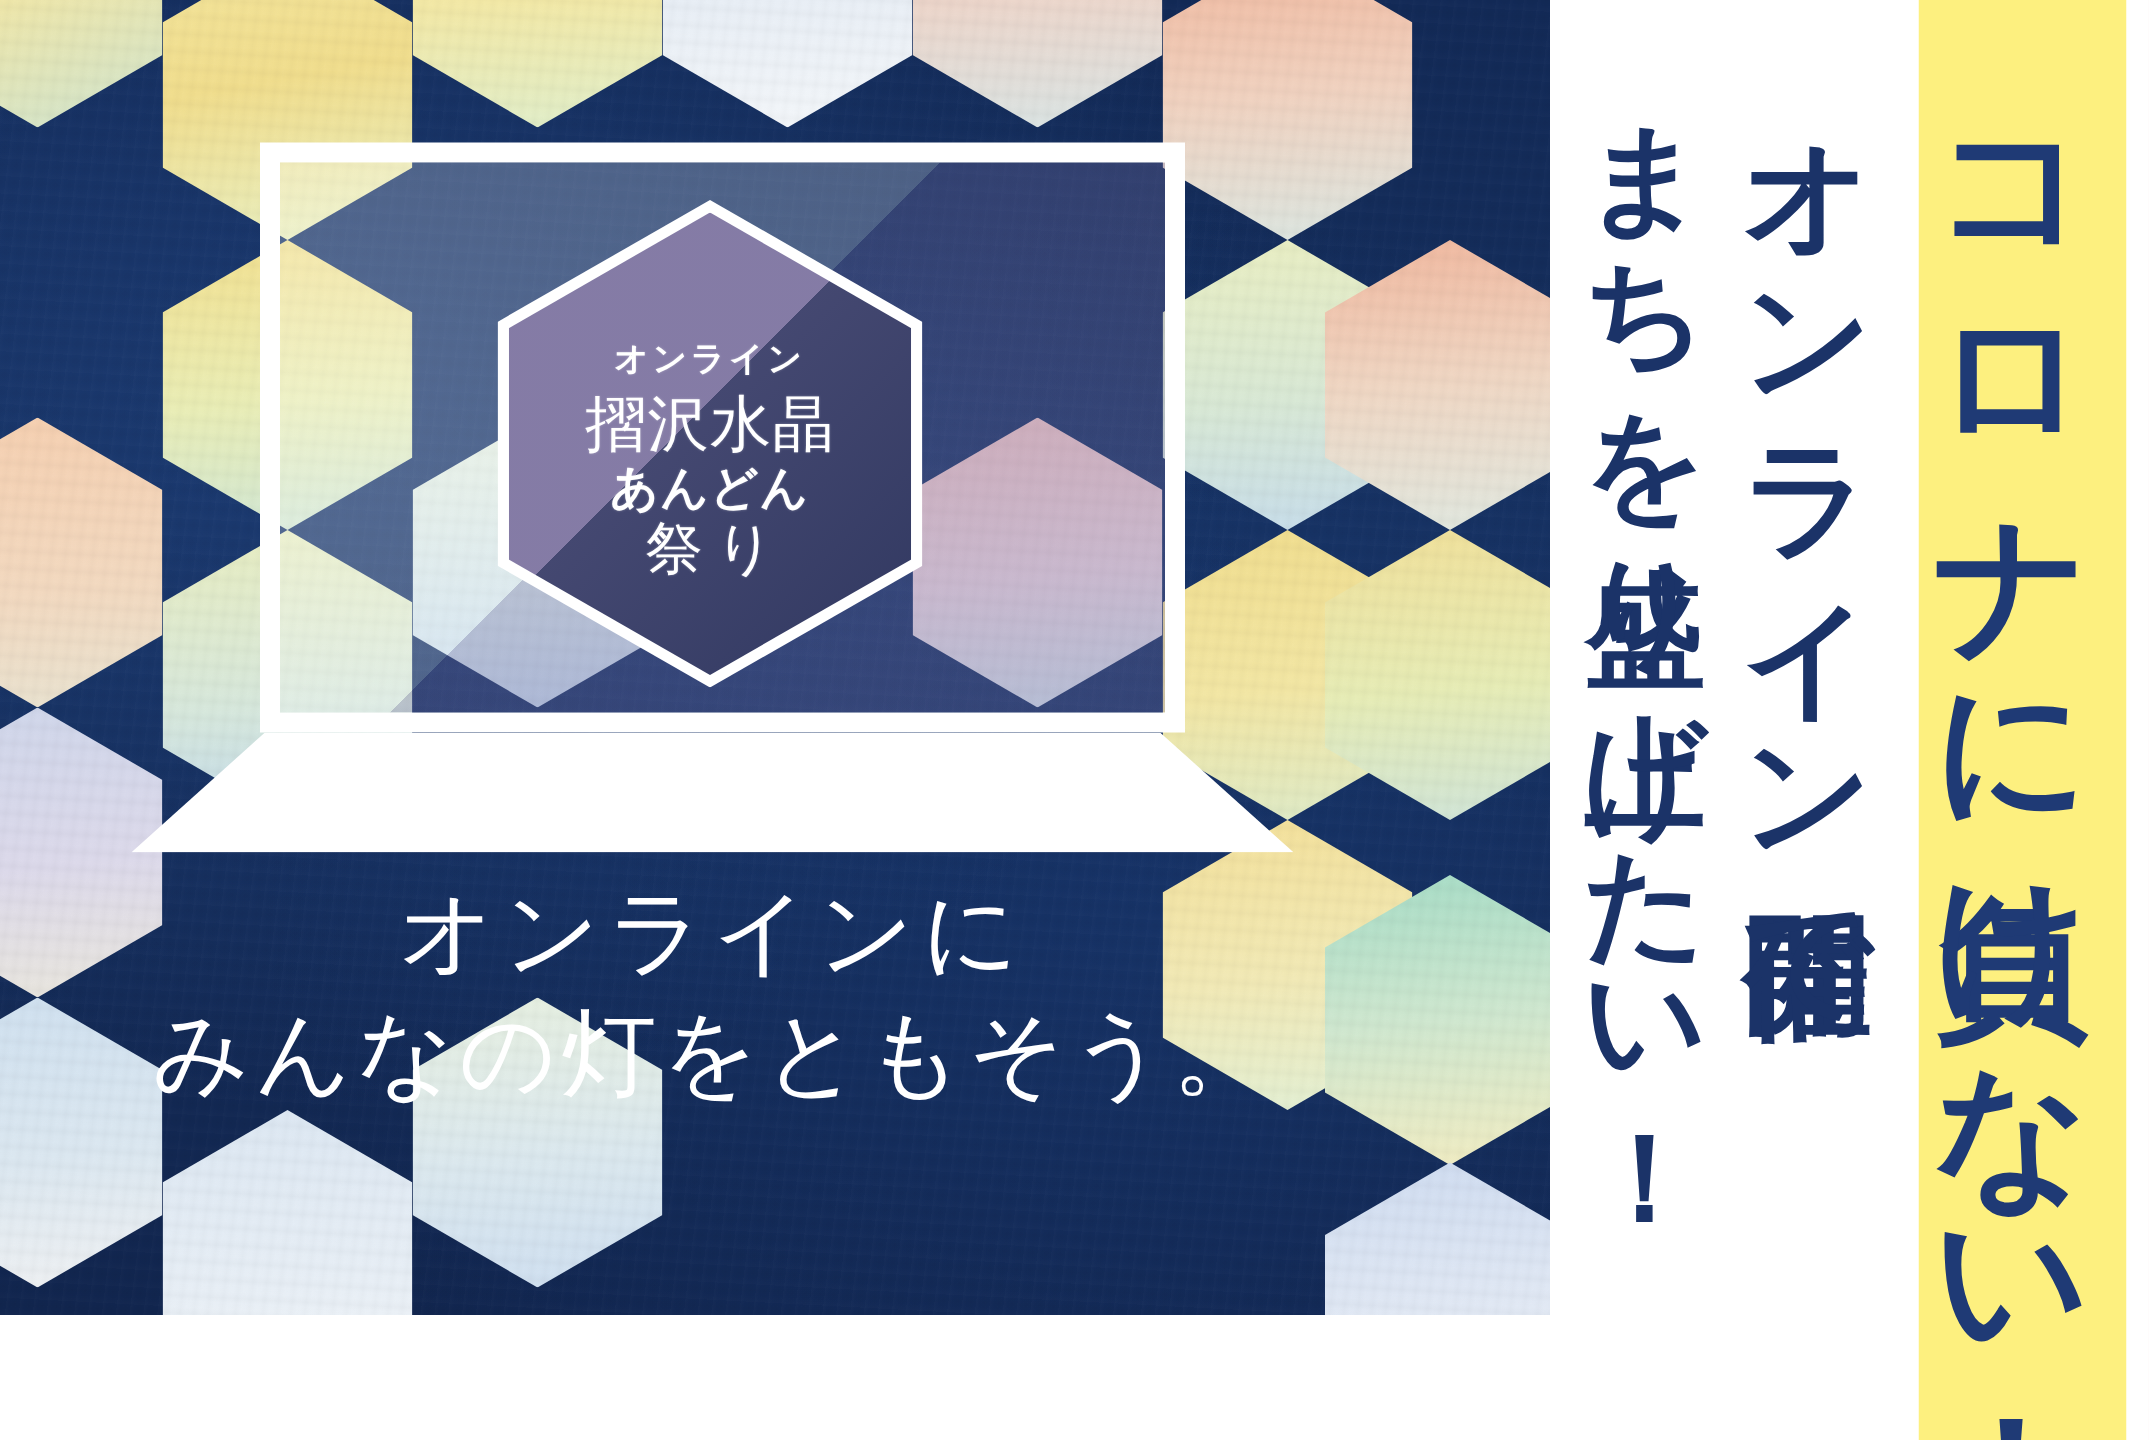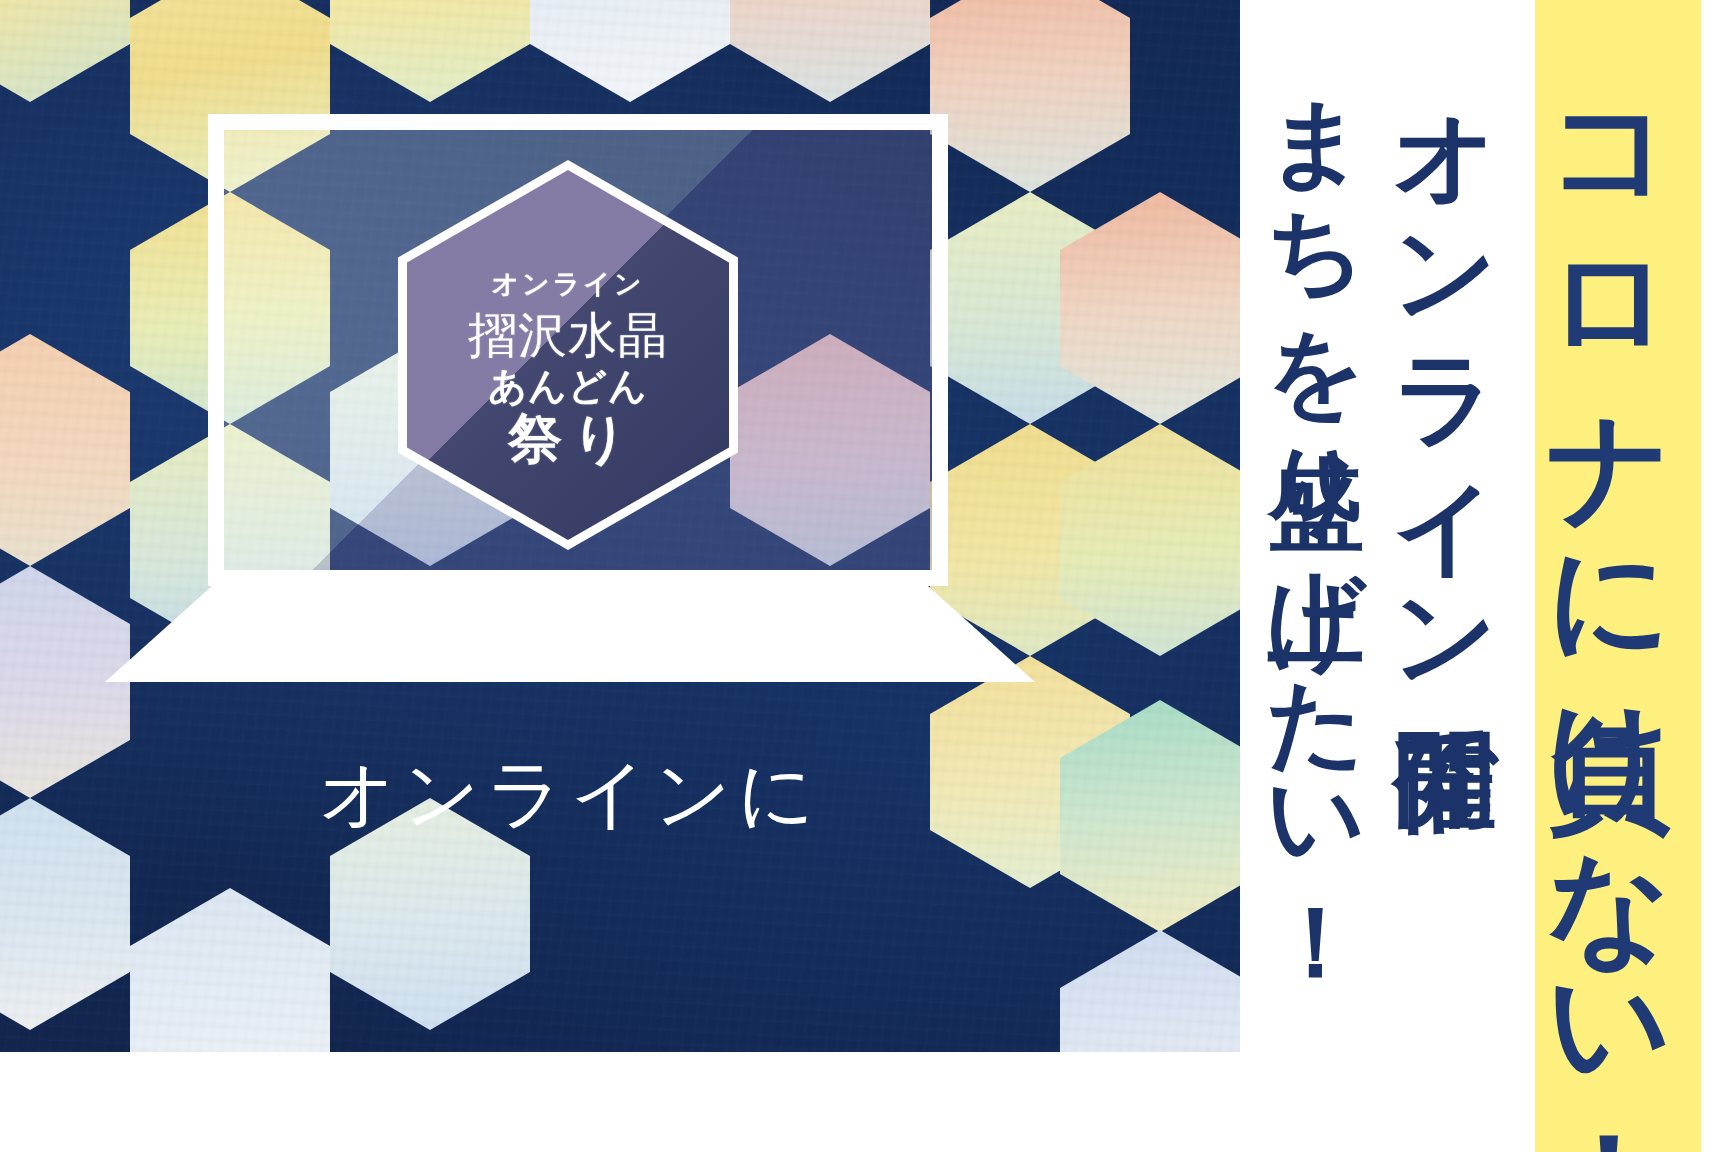--- a/index.html
+++ b/index.html
@@ -72,7 +72,7 @@
   #logo .l-online{font-size:27px;letter-spacing:3px;font-weight:700;line-height:1;margin-bottom:14px;}
   #logo .l-main{font-size:49px;font-weight:400;letter-spacing:1px;line-height:1.02;margin-bottom:6px;}
   #logo .l-sub{font-size:38px;font-weight:700;letter-spacing:1px;line-height:1.02;margin-bottom:6px;}
-  #logo .l-fest{font-size:54px;font-weight:700;letter-spacing:10px;line-height:1.02;text-indent:10px;}
+  #logo .l-fest{font-size:46px;font-weight:400;letter-spacing:10px;line-height:1.02;text-indent:10px;}
 
   
   #tagline{

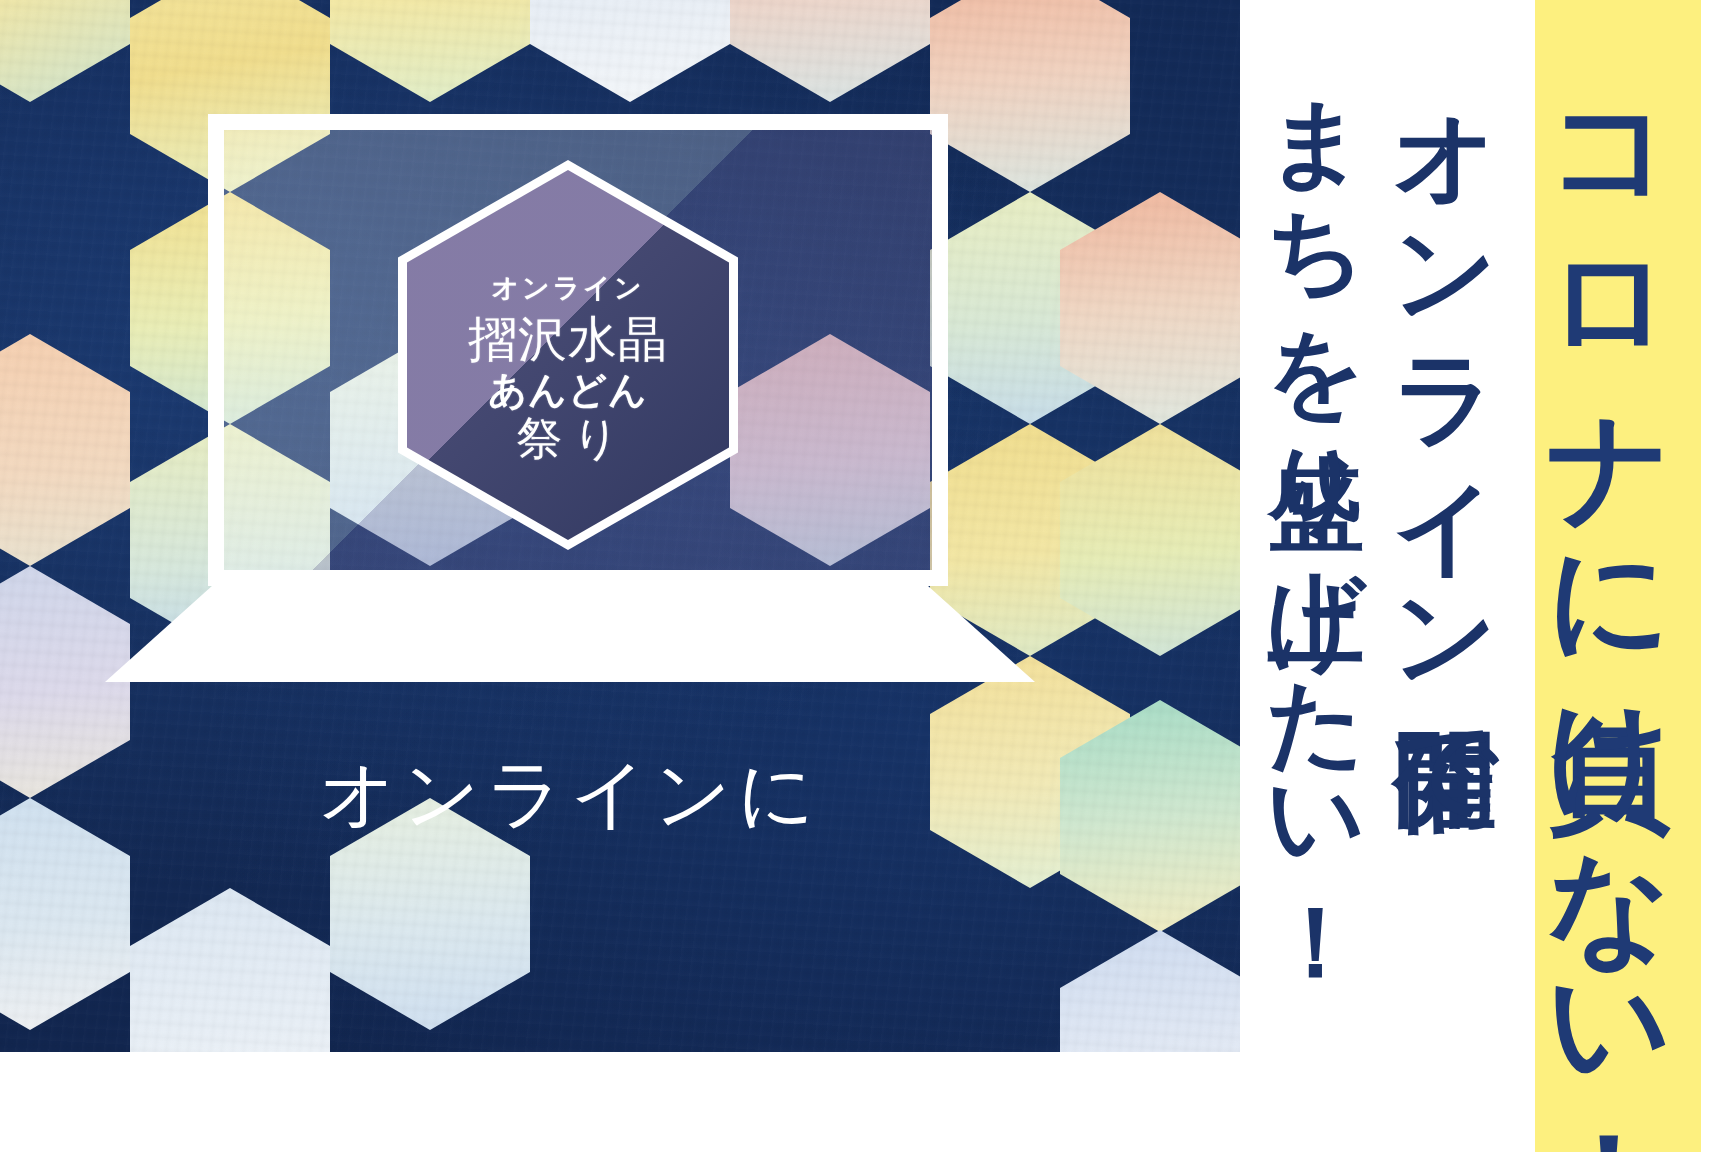--- a/index.html
+++ b/index.html
@@ -76,7 +76,7 @@
 
   
   #tagline{
-    position:absolute;left:0;top:745px;width:1140px;text-align:center;color:#ffffff;
+    position:absolute;left:0;top:697px;width:1140px;text-align:center;color:#ffffff;
     font-family:"DejaVu Sans","Liberation Sans",sans-serif;font-weight:400;
   }
   #tagline .t1{font-size:76px;line-height:1.28;letter-spacing:6px;}

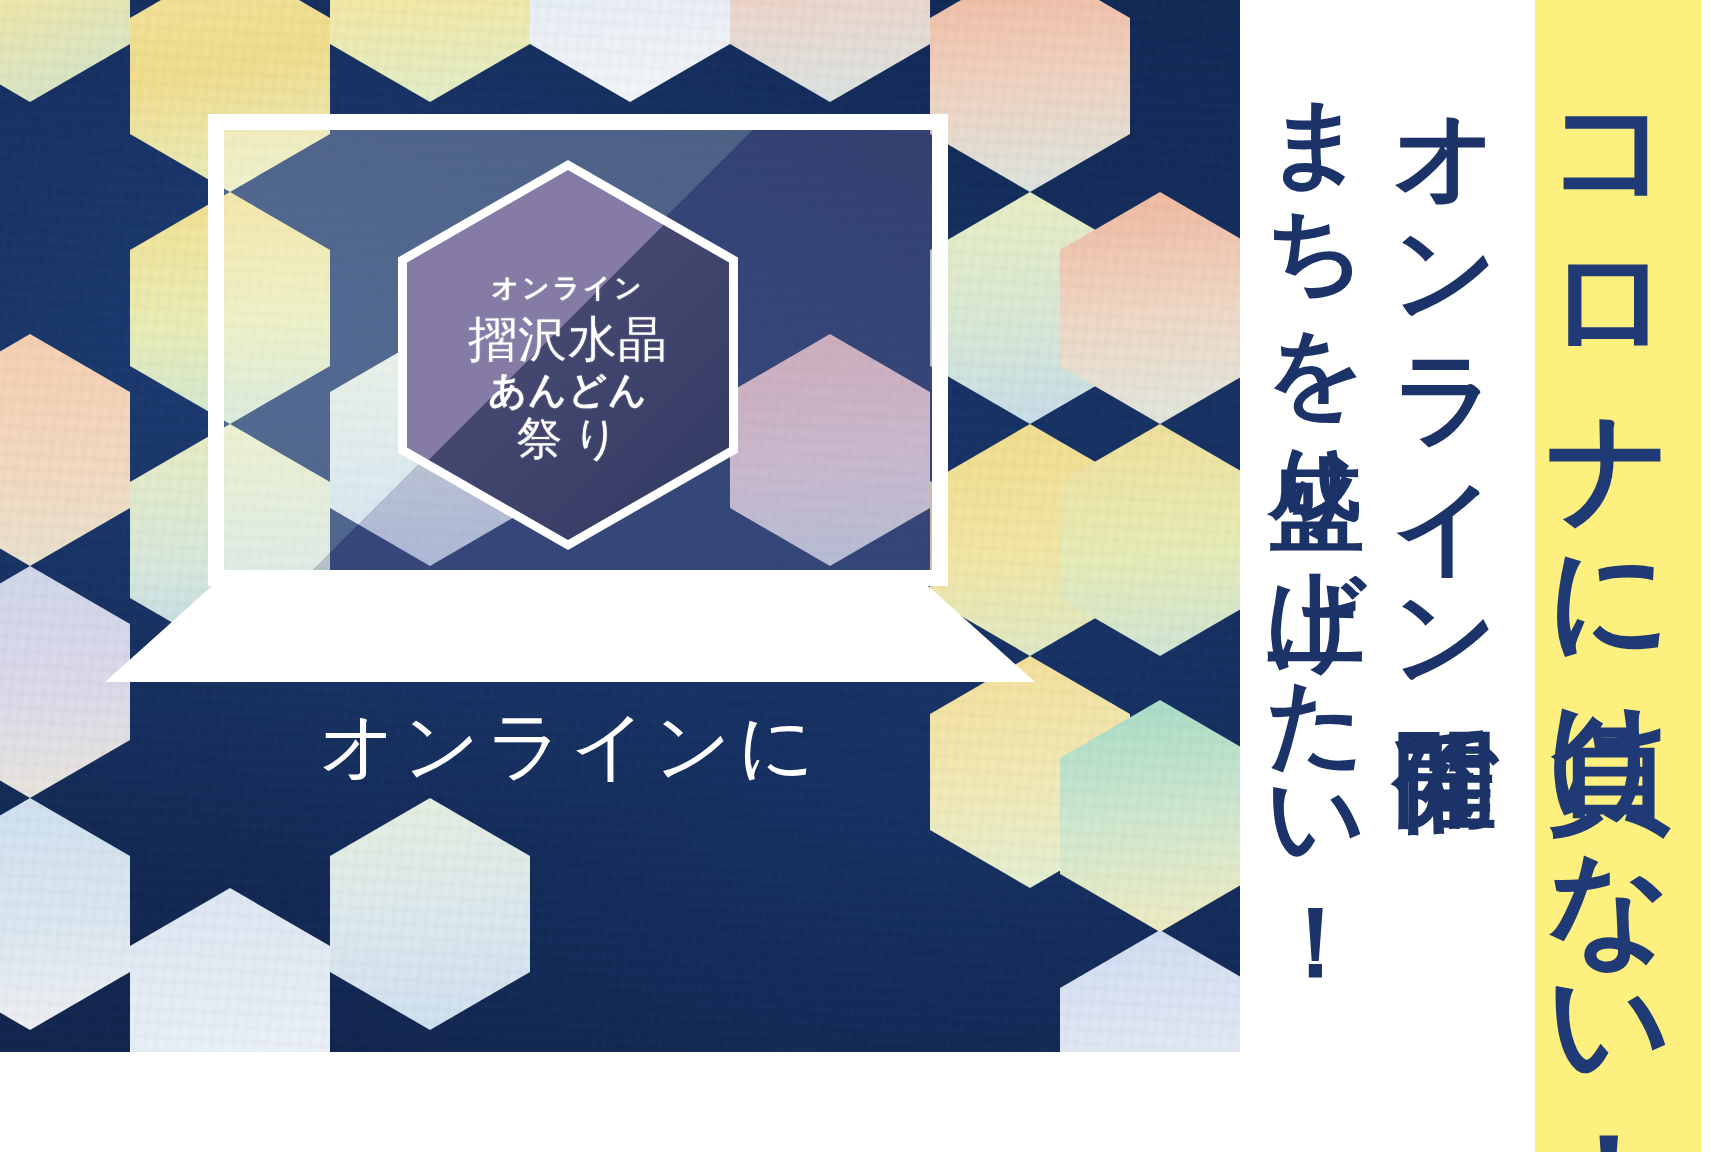--- a/index.html
+++ b/index.html
@@ -152,6 +152,7 @@
 
     <div id="tagline">
       <div class="t1">オンラインに</div>
+      <div class="t2">みんなの灯をともそう。</div>
     </div>
   </div>
 

